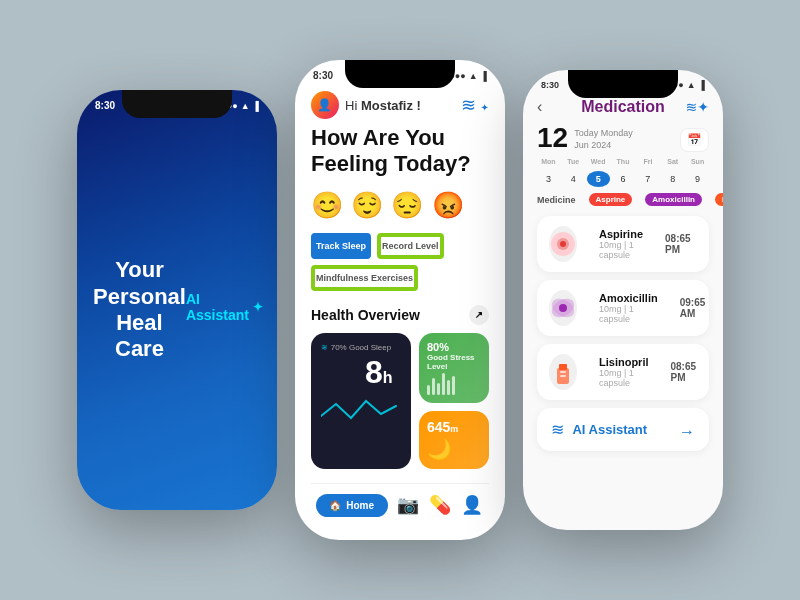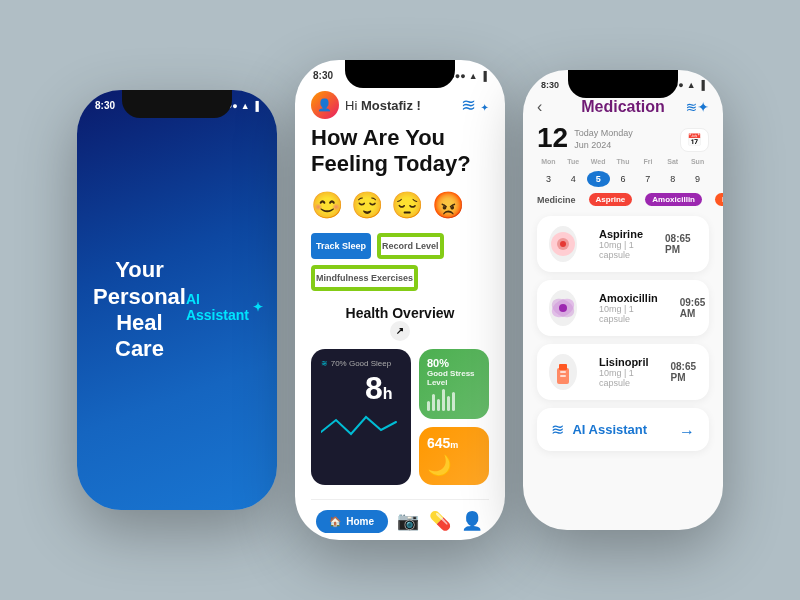--- a/index.html
+++ b/index.html
@@ -203,7 +203,6 @@
       display: flex;
       justify-content: space-between;
       align-items: center;
-      flex-direction: column;
     }
 
     .health-grid {

